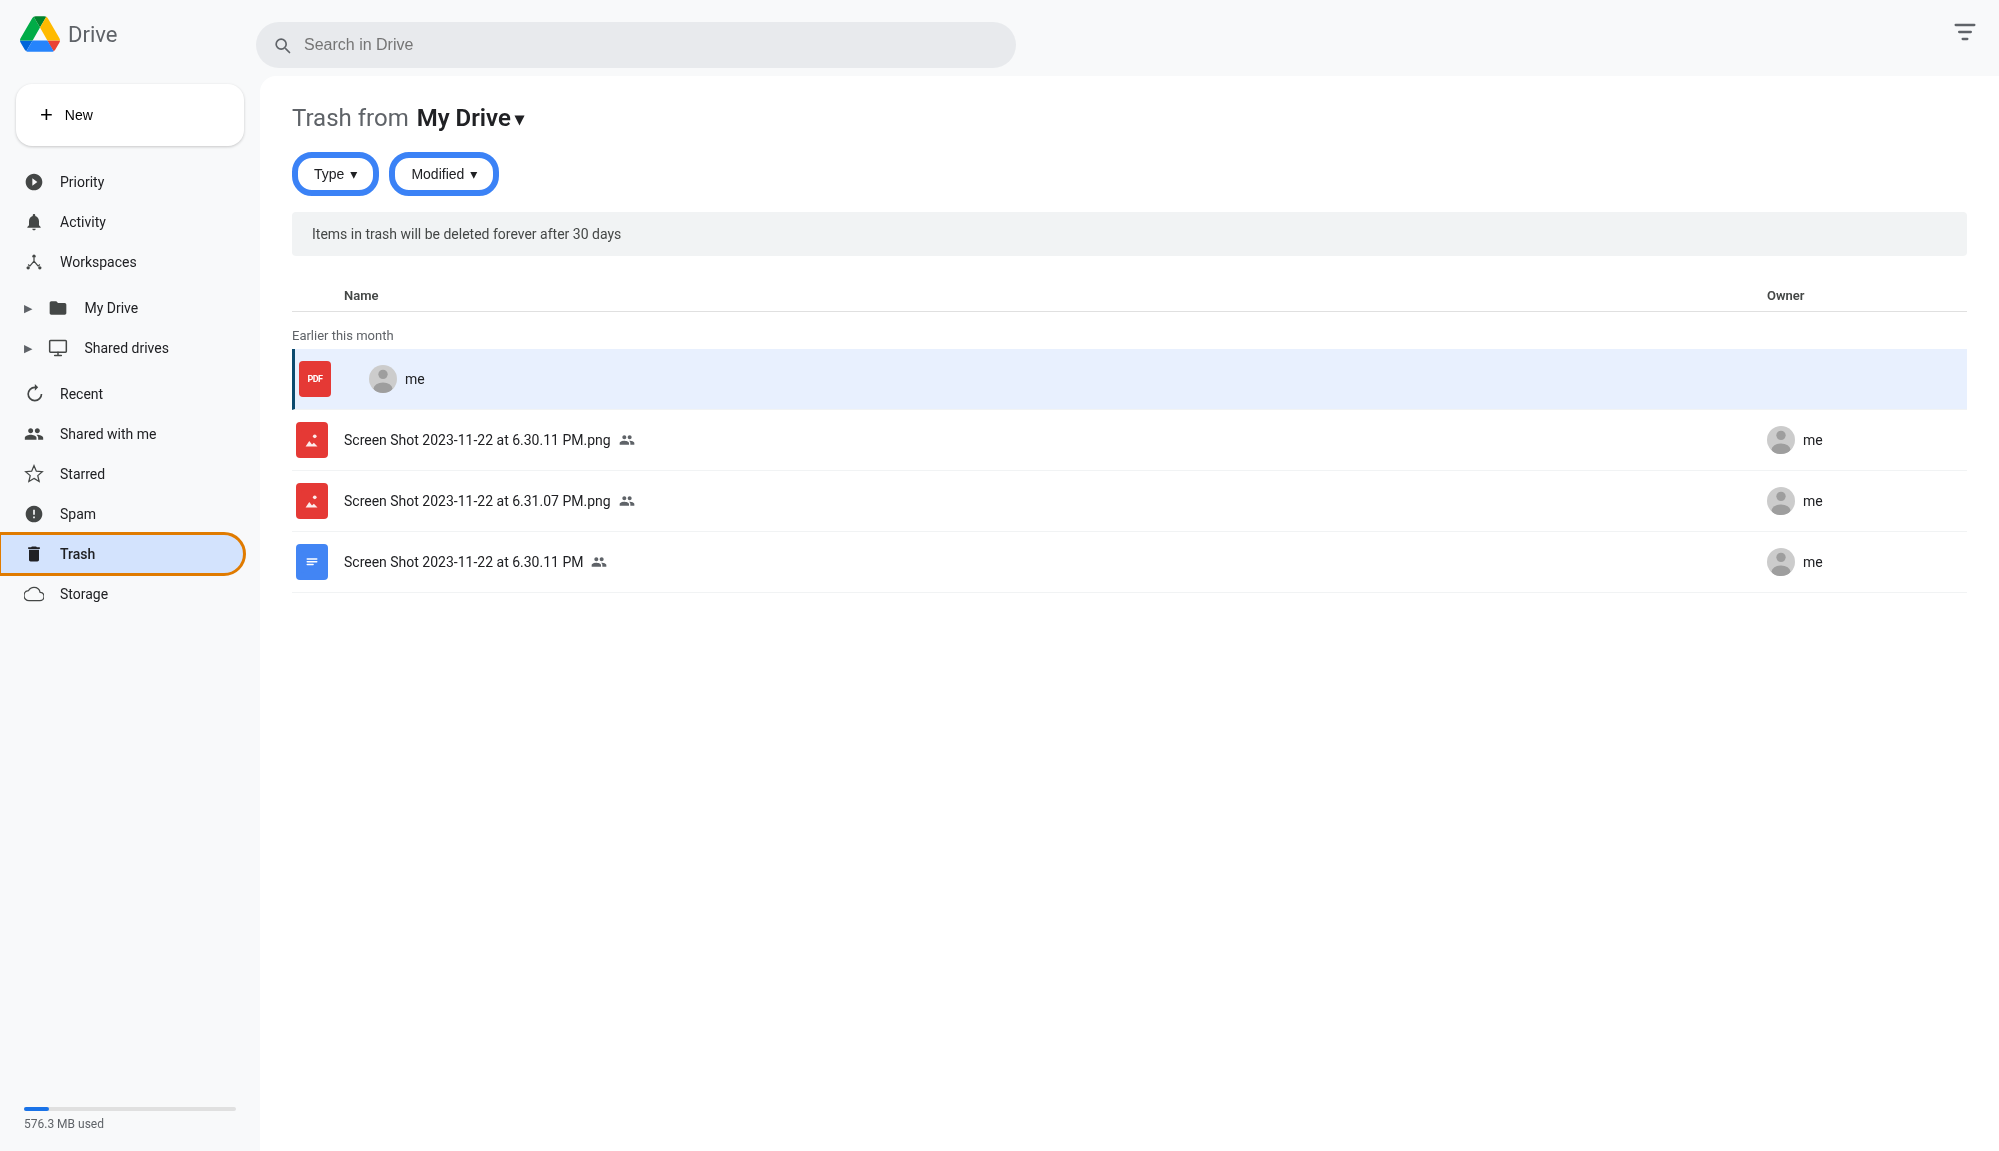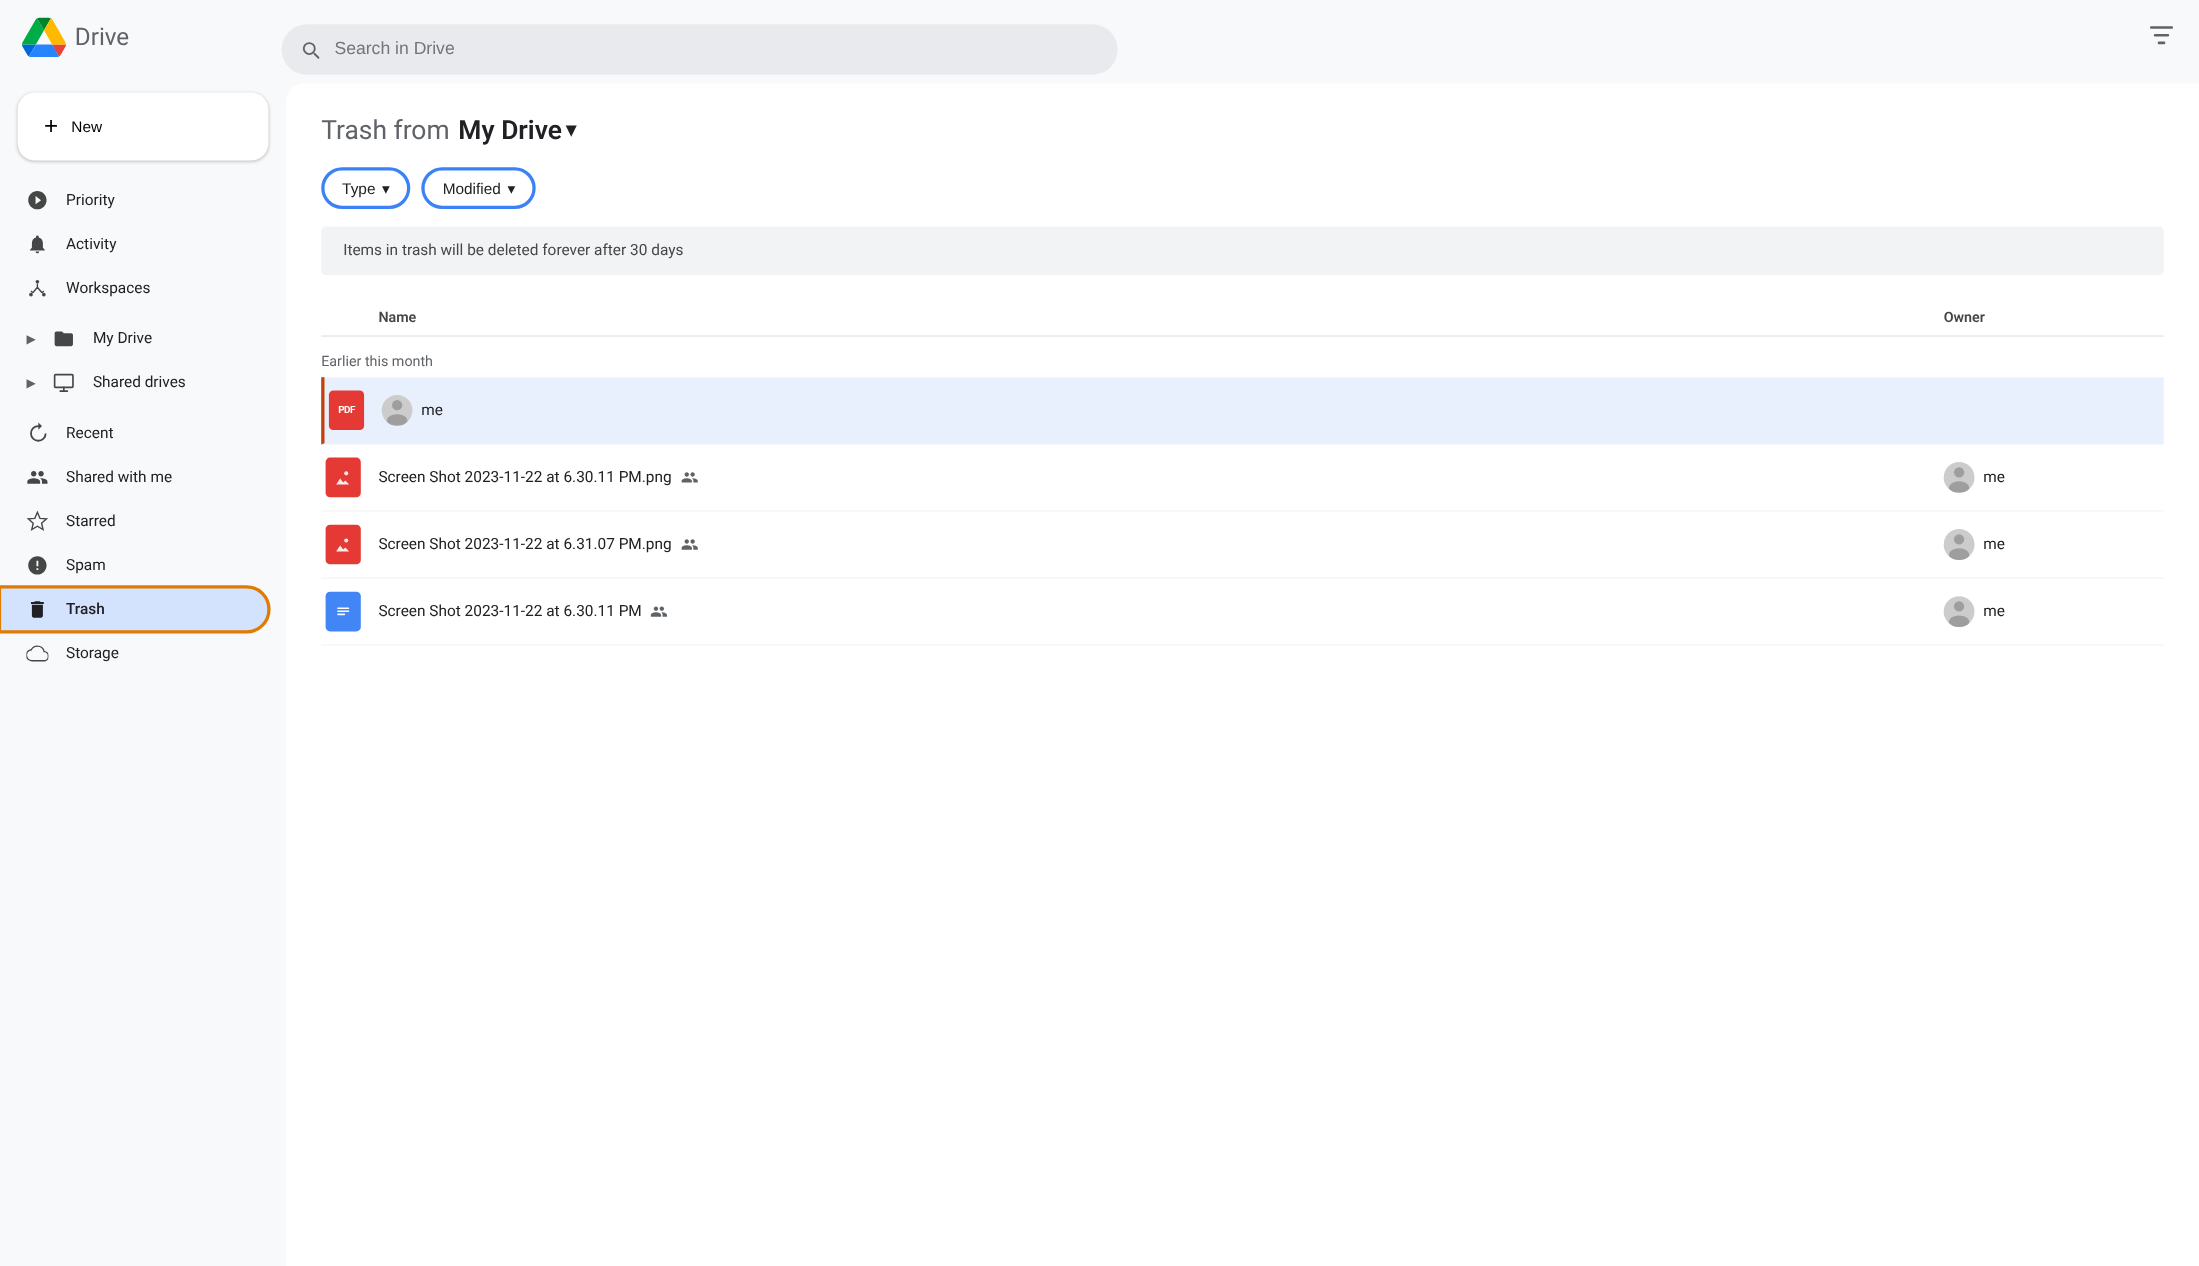--- a/index.html
+++ b/index.html
@@ -65,7 +65,7 @@
     .filter-row { display: flex; gap: 10px; margin-bottom: 16px; }
     .filter-btn {
       display: flex; align-items: center; gap: 6px; padding: 8px 16px;
-      border: 3px solid #3b82f6; border-radius: 20px; background: #fff;
+      border: 6px solid #3b82f6; border-radius: 20px; background: #fff;
       font-size: 14px; cursor: pointer; color: #202124;
     }
 

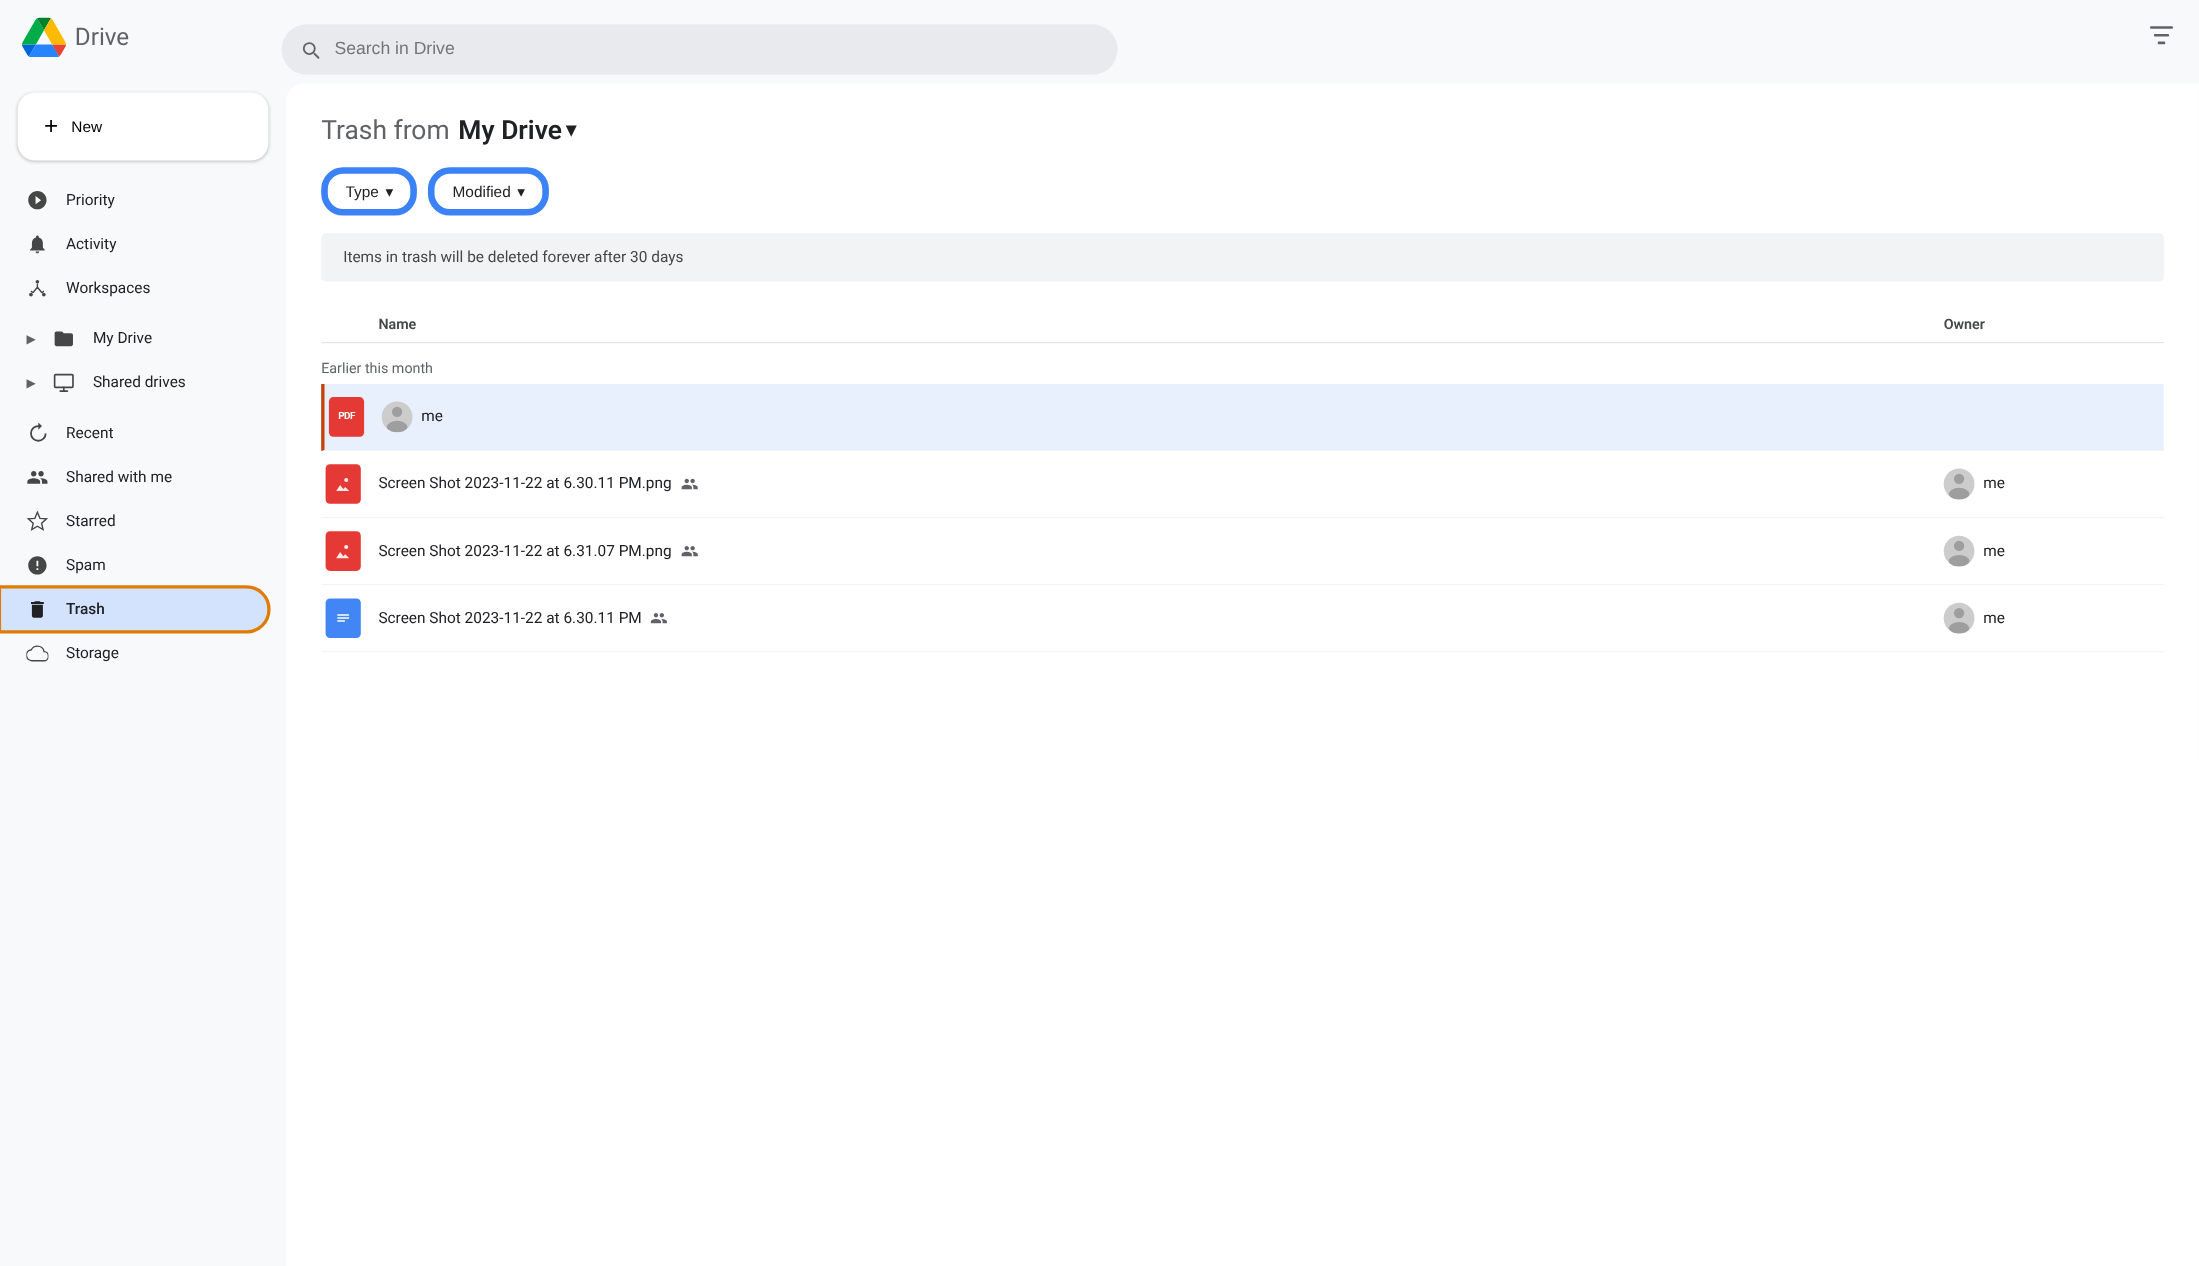--- a/index.html
+++ b/index.html
@@ -87,7 +87,7 @@
       display: flex; align-items: center; padding: 10px 0;
       border-bottom: 1px solid #f1f3f4; cursor: pointer;
     }
-    .file-row.selected { background: #e8f0fe; border-left: 3px solid #c2410c; padding-left: 0; }
+    .file-row.selected { background: #e8f0fe; border-left: 3px solid #0c4a6e; padding-left: 0; gap: 22px; }
     .file-icon { width: 40px; height: 40px; margin-right: 12px; display: flex; align-items: center; justify-content: center; flex-shrink: 0; }
     .file-name-area { flex: 1; display: flex; align-items: center; gap: 8px; }
     .file-name { font-size: 14px; color: #202124; }

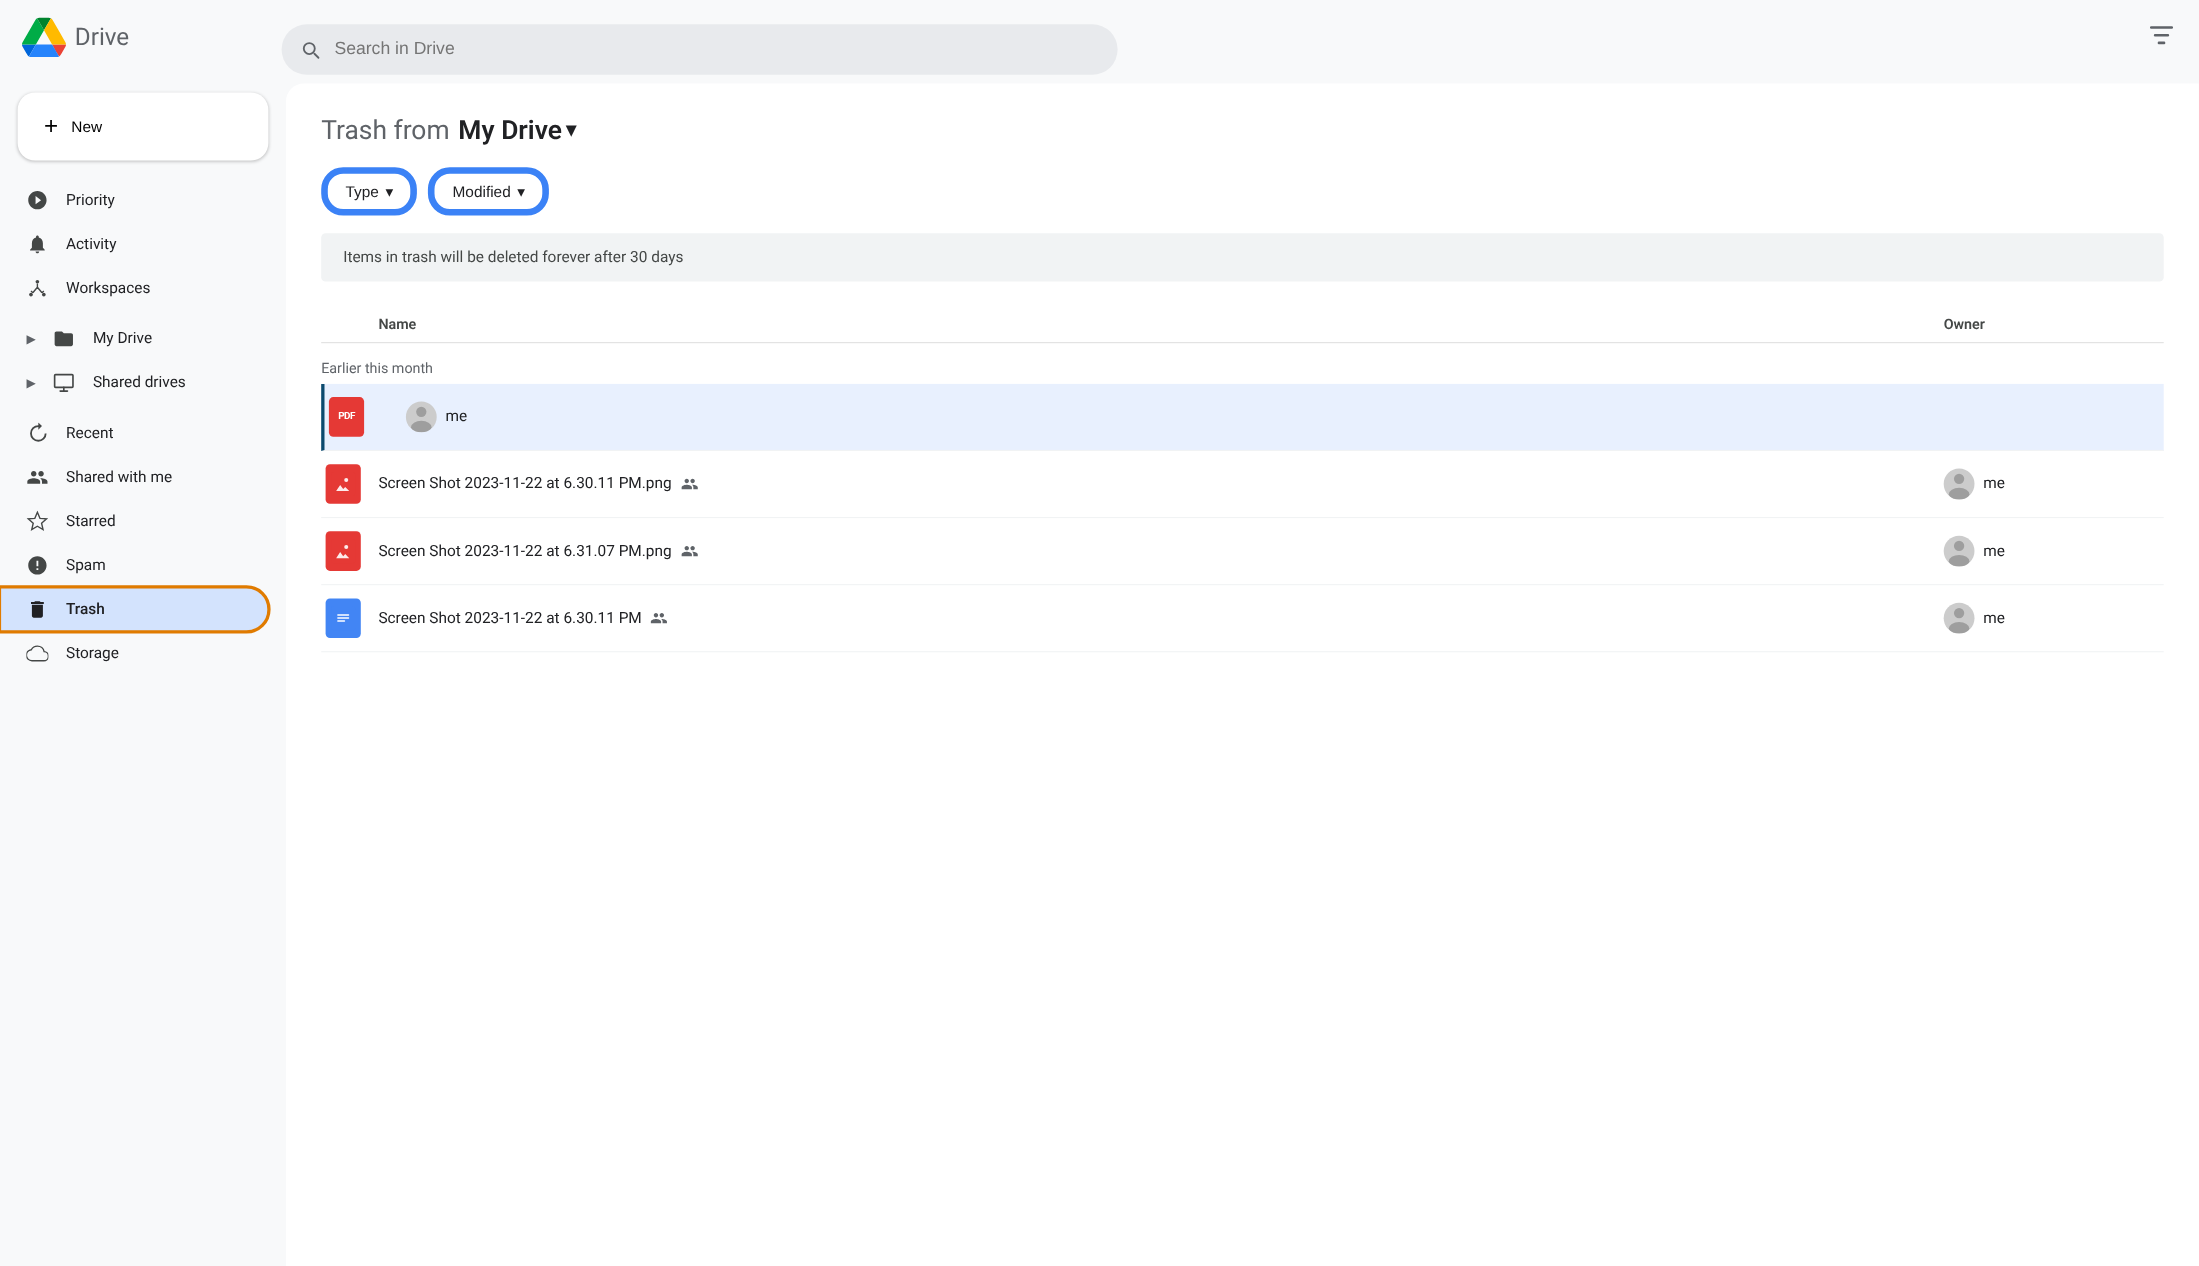--- a/index.html
+++ b/index.html
@@ -227,6 +227,12 @@
       <span>Storage</span>
     </div>
 
+    <div class="storage-area">
+      <div class="storage-bar">
+        <div class="storage-bar-fill" style="width: 12%"></div>
+      </div>
+      <div class="storage-text" style="margin-top:6px">576.3 MB used</div>
+    </div>
   </div>
 
   <div class="content">

